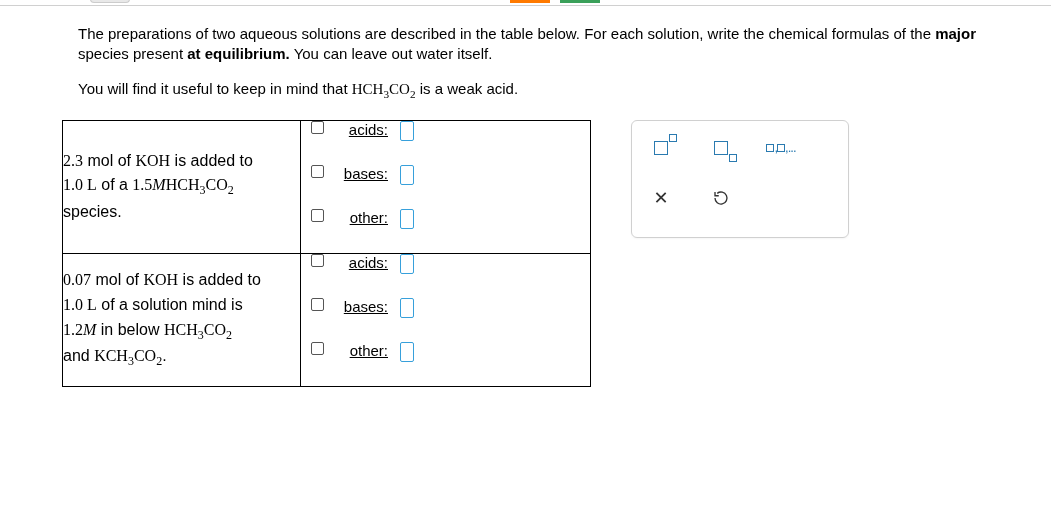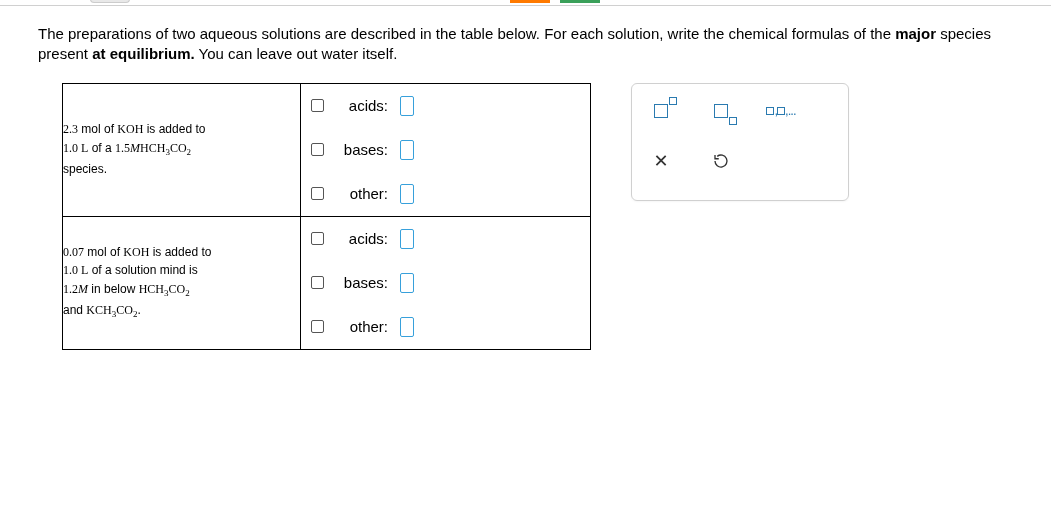--- a/index.html
+++ b/index.html
@@ -22,7 +22,7 @@
     padding: 18px 38px 30px 38px;
     width: 1051px;
   }
-  .instructions { line-height: 1.35; }
+  .instructions { line-height: 1.35; margin-left: 40px; }
   .instructions p { margin: 0 0 14px 0; }
   .chem { font-family: "Times New Roman", Times, serif; }
   sub { font-size: 0.75em; }

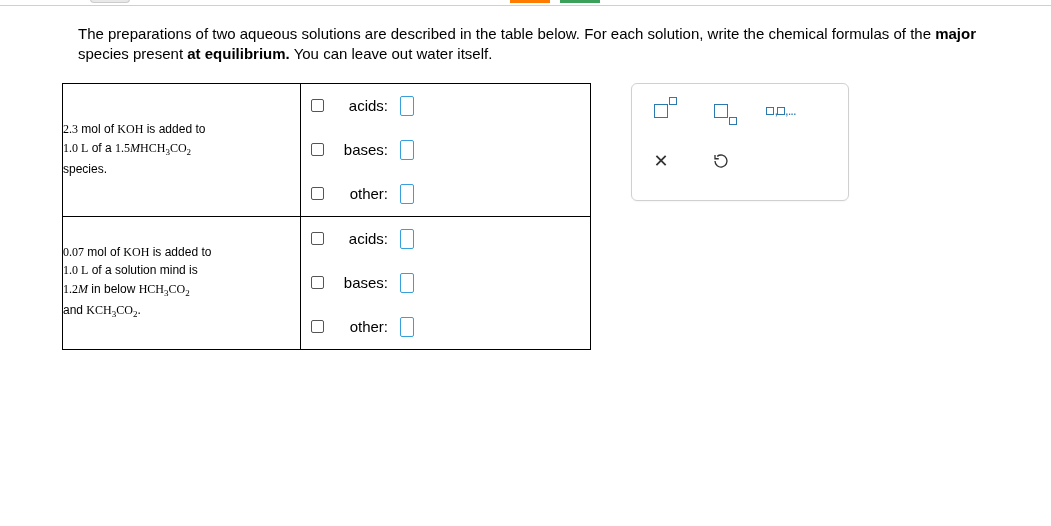--- a/index.html
+++ b/index.html
@@ -93,6 +93,9 @@
     <p>
       <span>The preparations of two aqueous solutions are described in the table below. For each solution, write the chemical formulas of the </span><b>major</b><span> species present </span><b>at equilibrium.</b><span> You can leave out water itself.</span>
     </p>
+    <p>
+      <span>You will find it useful to keep in mind that </span><span class="chem"><span>HCH</span><sub>3</sub><span>CO</span><sub>2</sub></span><span> is a weak acid.</span>
+    </p>
   </div>
 
   <div class="work-area">

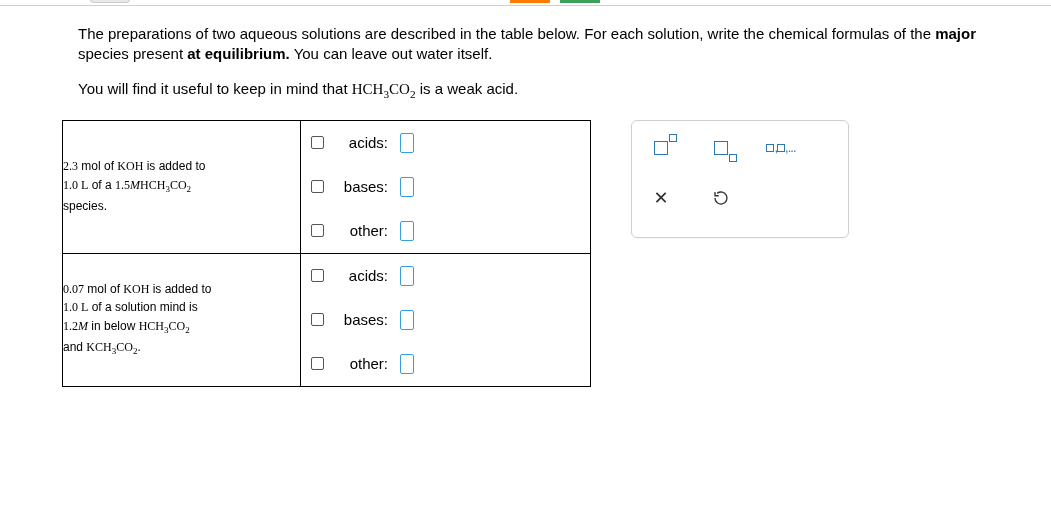--- a/index.html
+++ b/index.html
@@ -45,10 +45,10 @@
   .answer-cell { width:290px; }
   .answer-row {
     display:flex;
-    align-items:center;
     height:44px;
     padding: 0 10px;
     gap:12px;
+    text-decoration:underline;
   }
   .checkbox-square {
     width:13px; height:13px; border:1.5px solid #555; border-radius:2px; flex:0 0 auto;

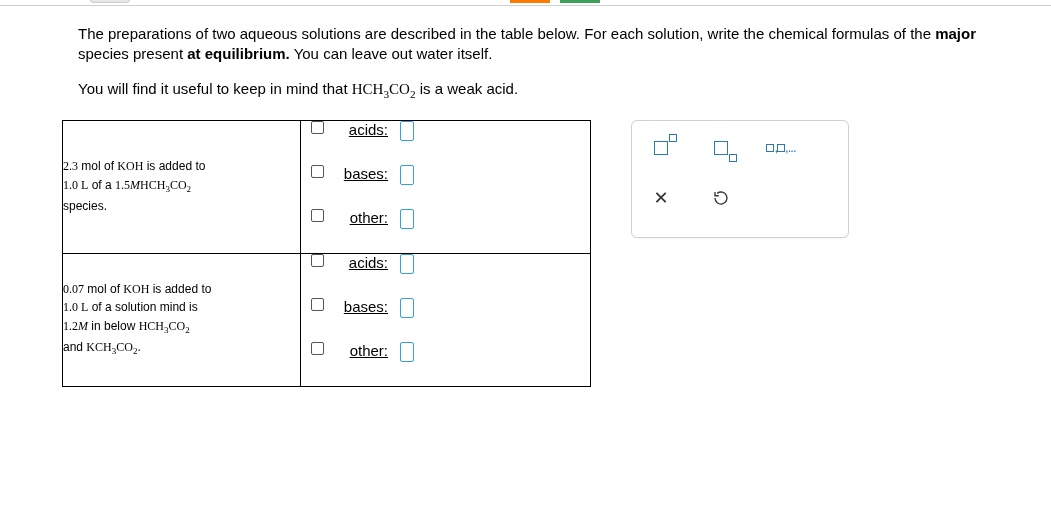--- a/index.html
+++ b/index.html
@@ -39,7 +39,7 @@
   .desc-cell {
     width: 238px;
     padding: 10px 12px 10px 10px;
-    font-size: 12px;
+    font-size: 16px;
     line-height: 1.55;
   }
   .answer-cell { width:290px; }

